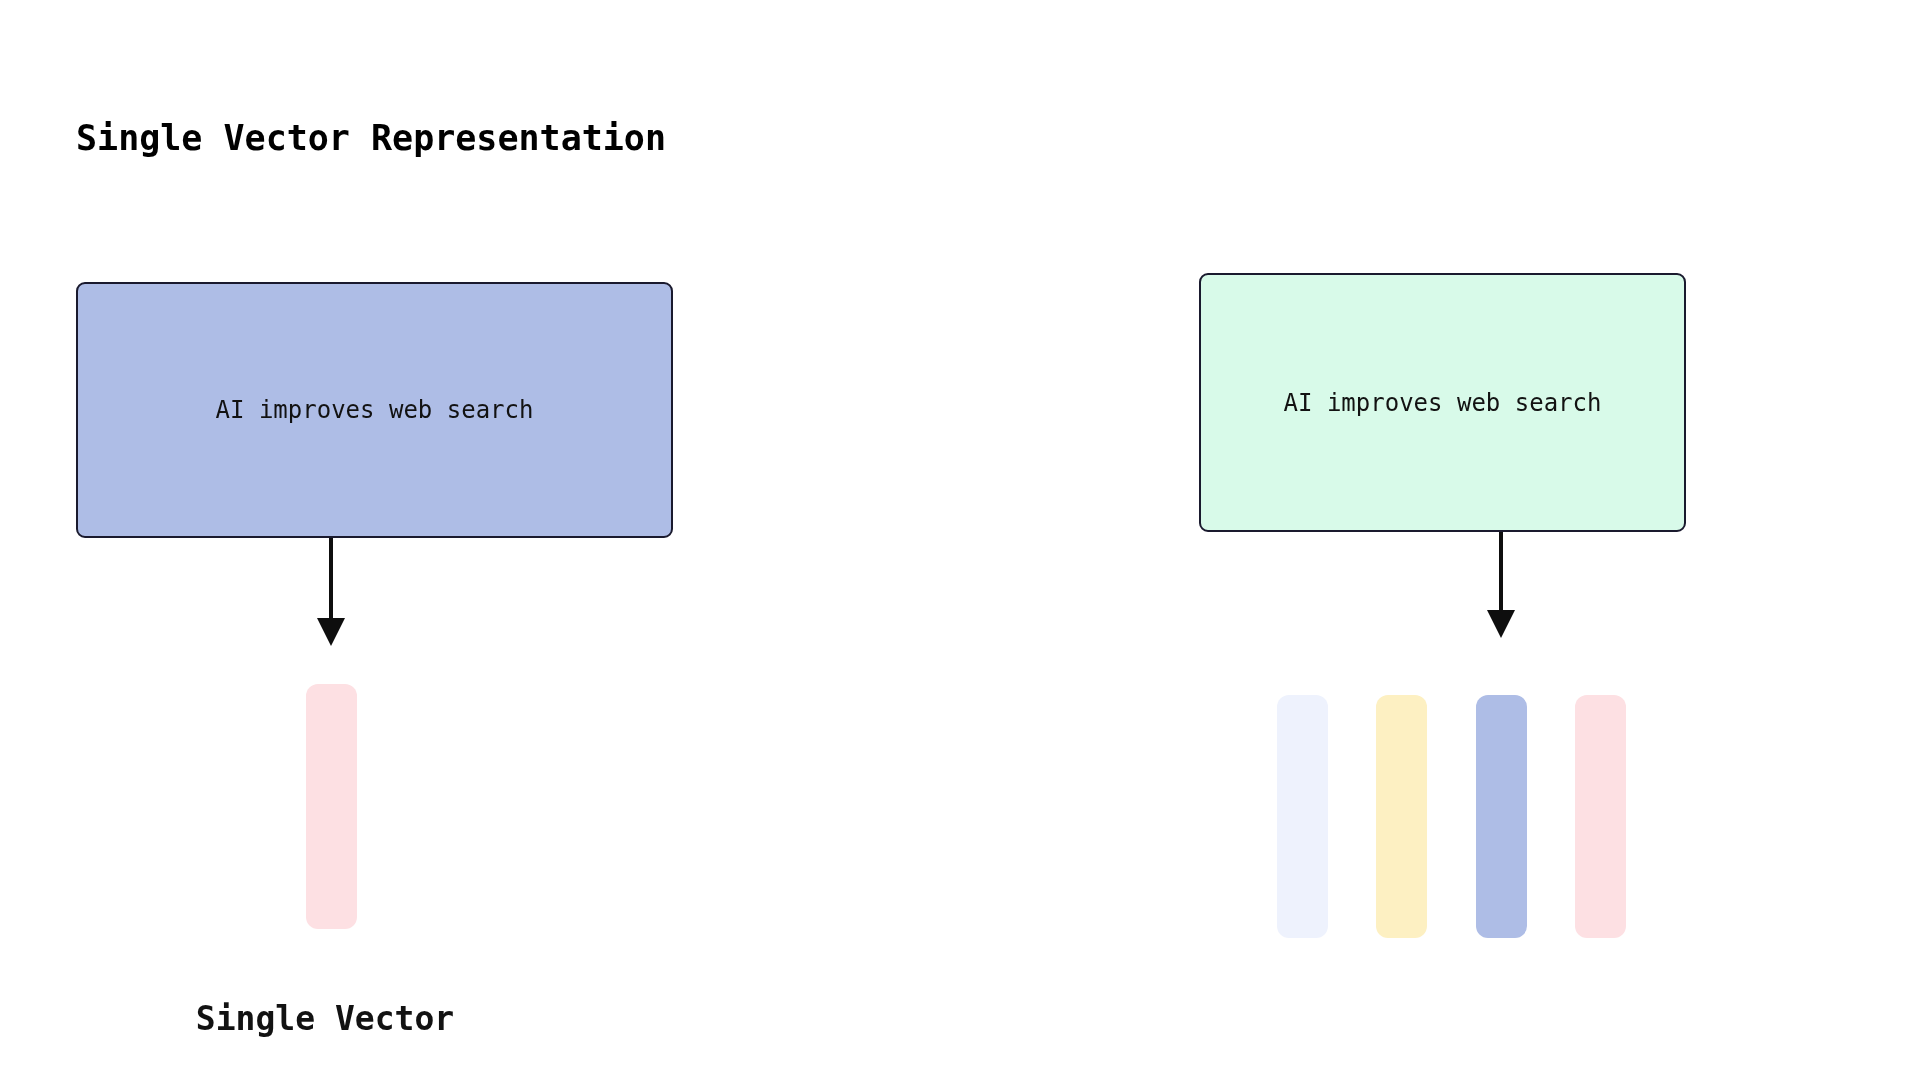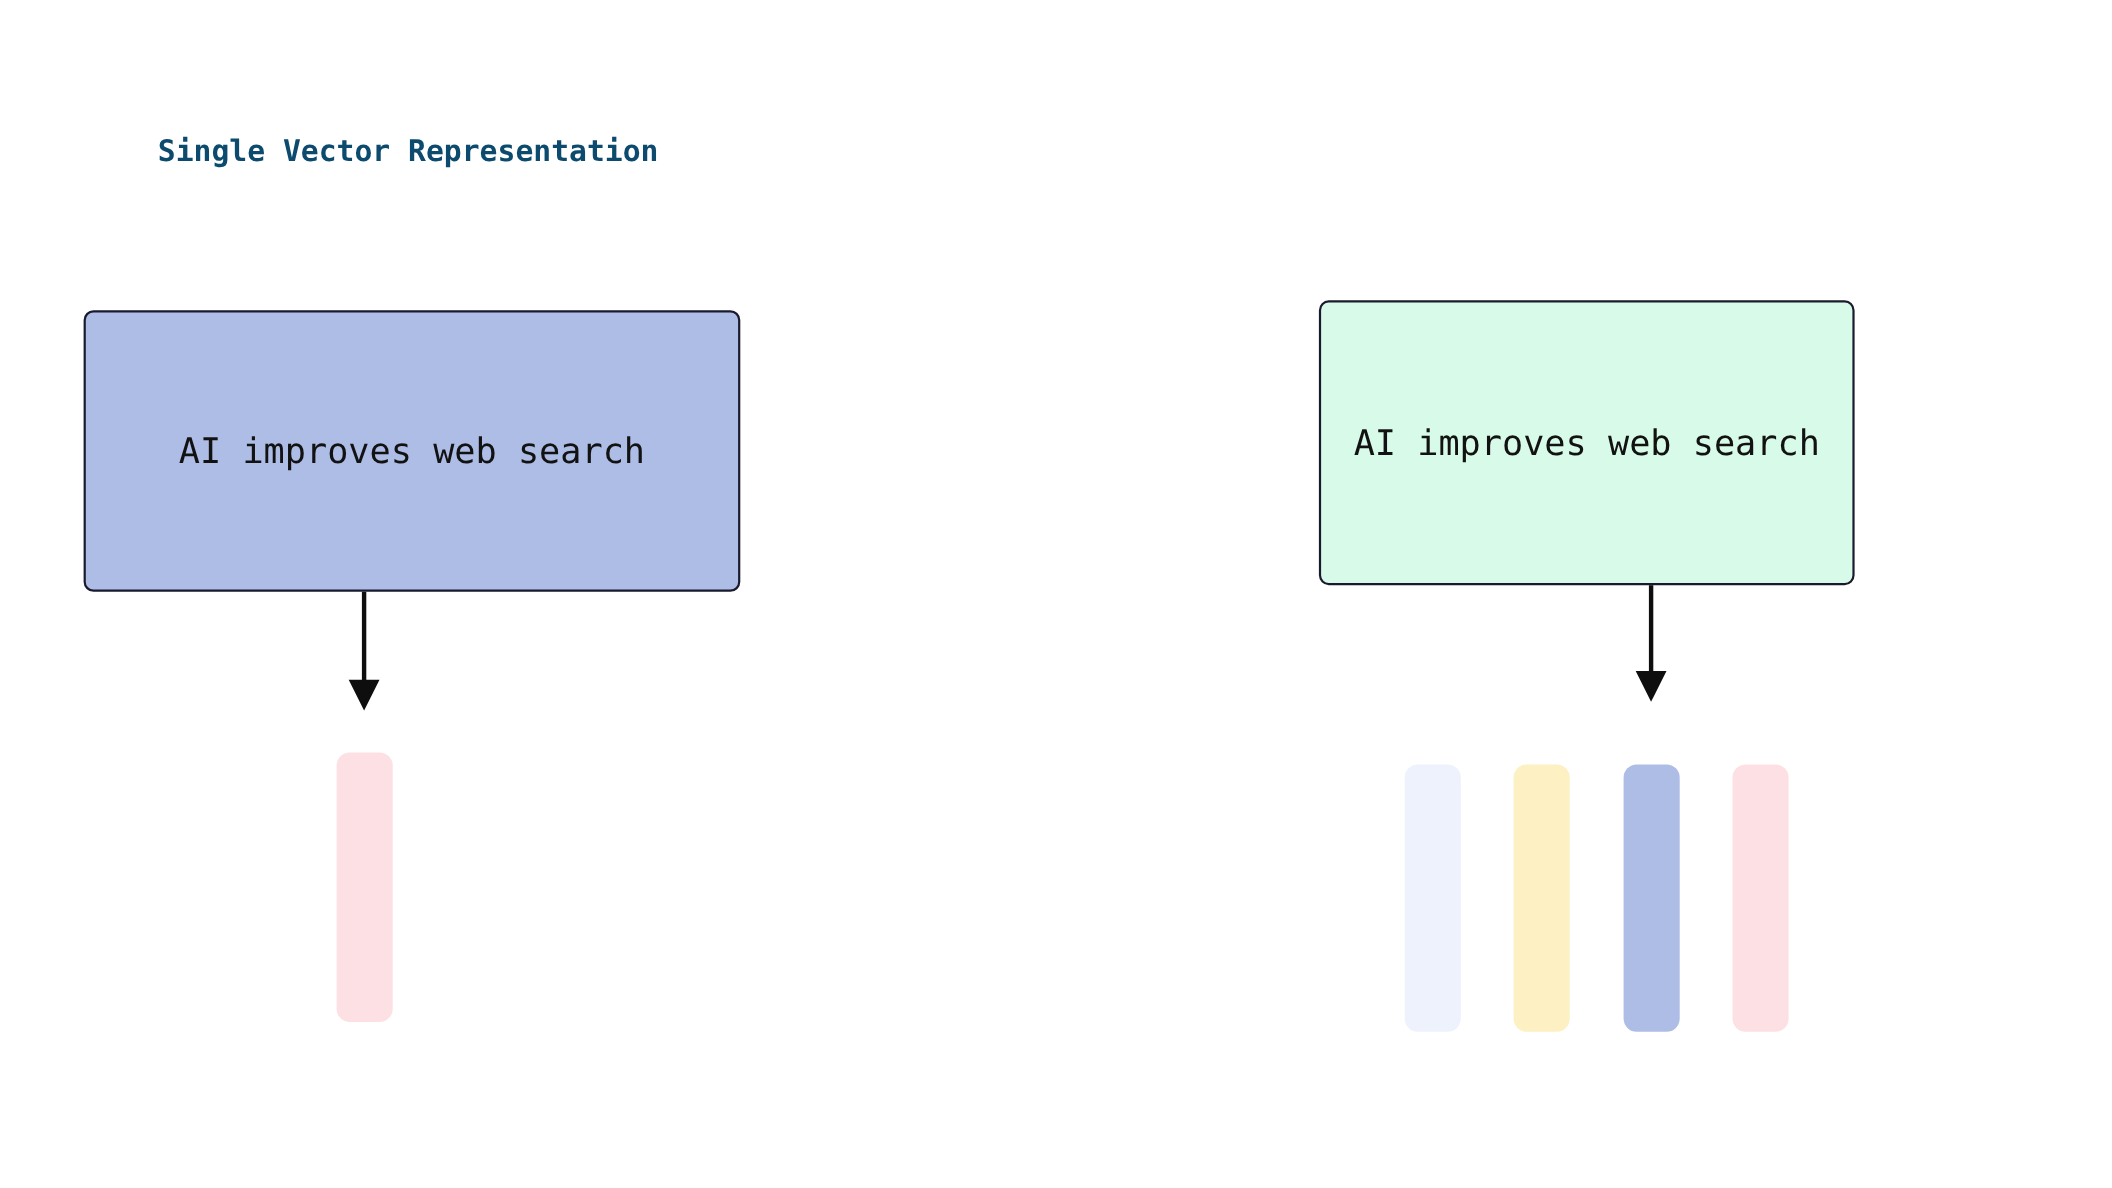--- a/index.html
+++ b/index.html
@@ -18,9 +18,9 @@
   .title {
     position: absolute;
     transform: translateX(-50%);
-    font-size: 27px;
+    font-size: 35px;
     font-weight: 700;
-    color: #0c4a6e;
+    color: #000000;
     white-space: nowrap;
     line-height: 40px;
   }

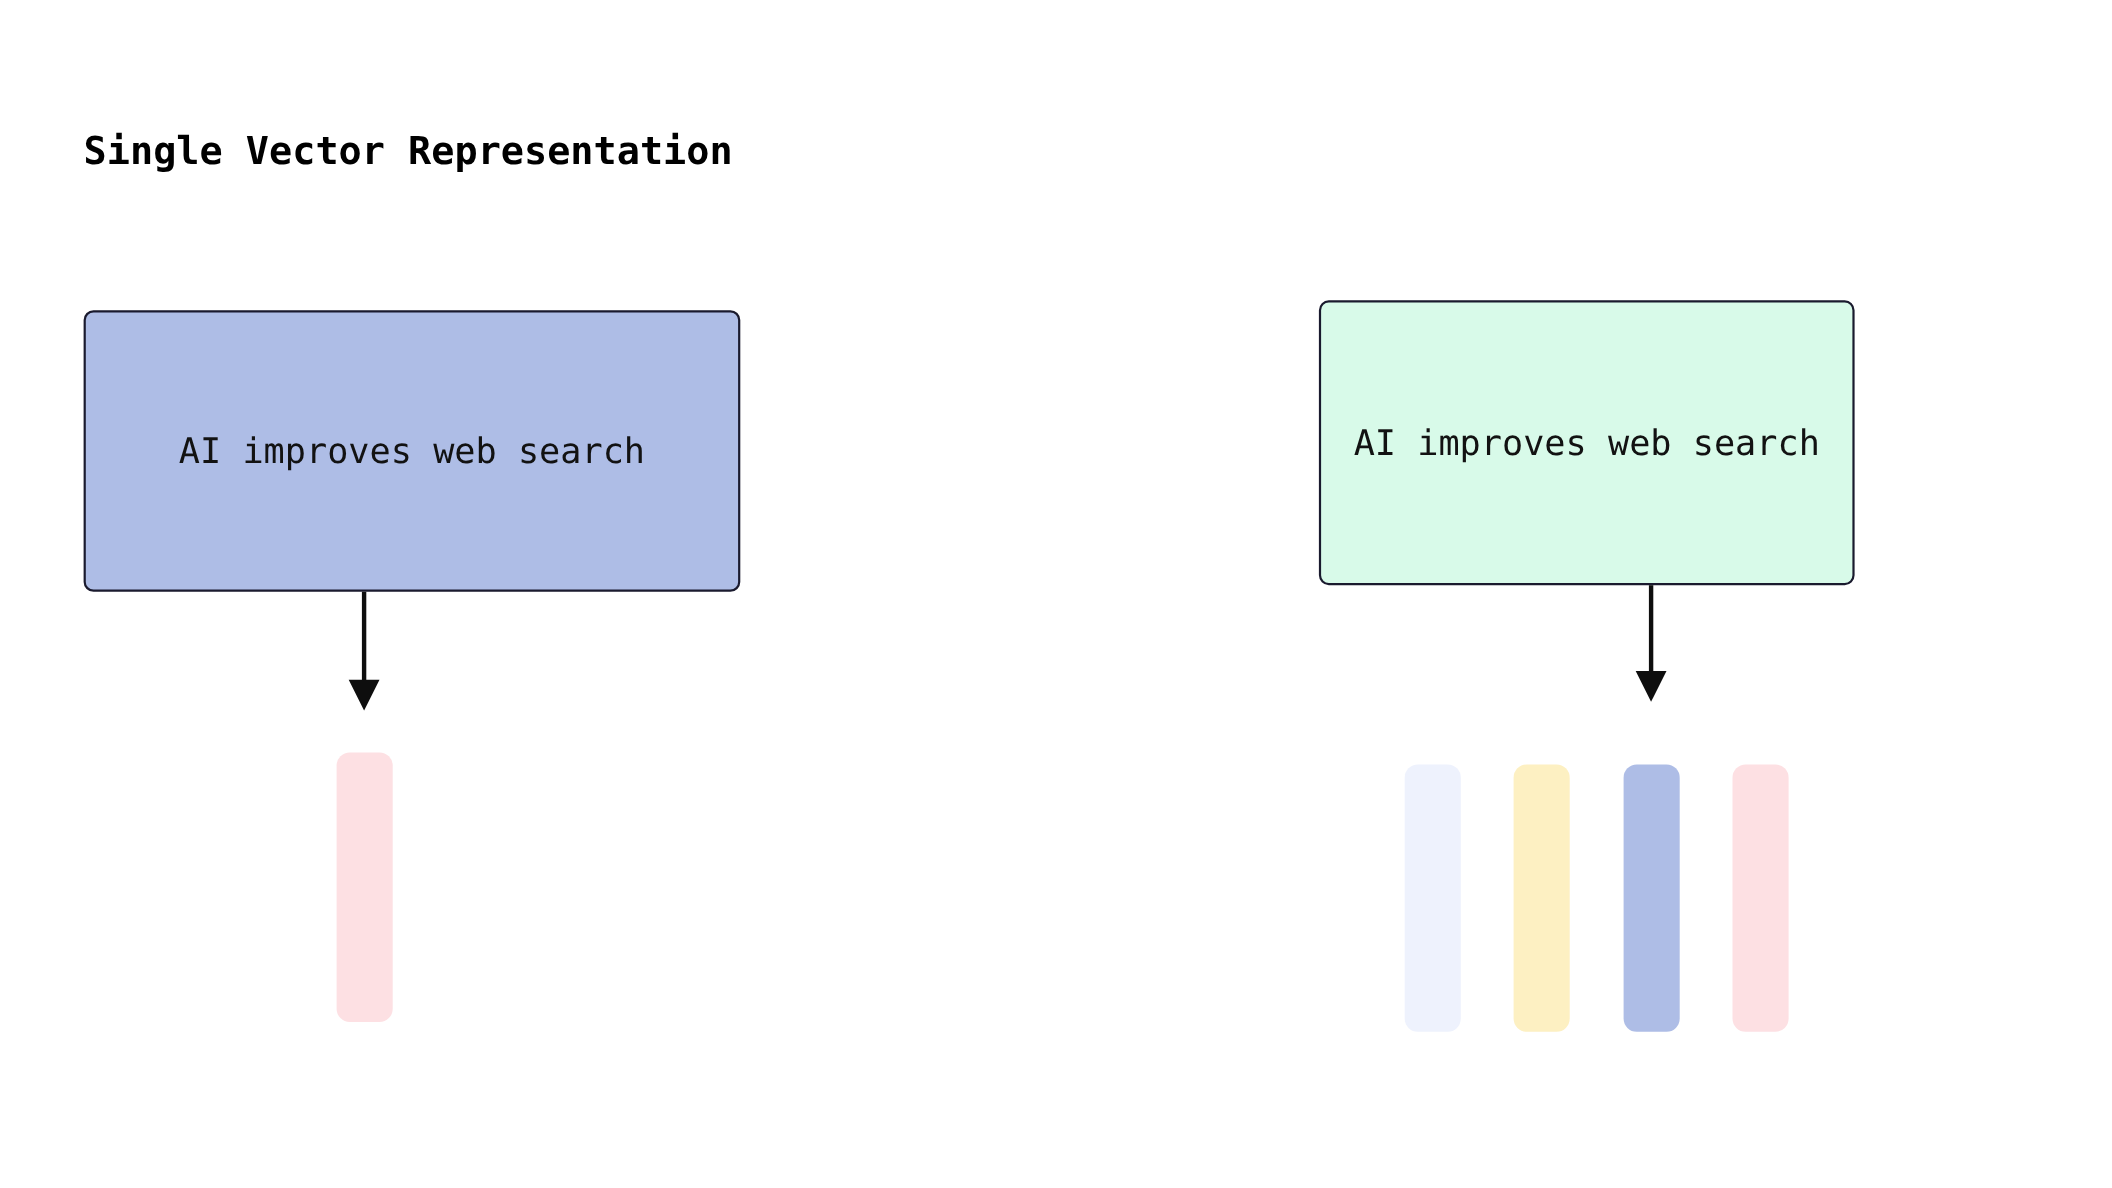--- a/index.html
+++ b/index.html
@@ -34,7 +34,7 @@
     display: flex;
     align-items: center;
     justify-content: center;
-    font-size: 32px;
+    font-size: 24px;
     font-weight: 500;
     color: #121212;
     white-space: nowrap;

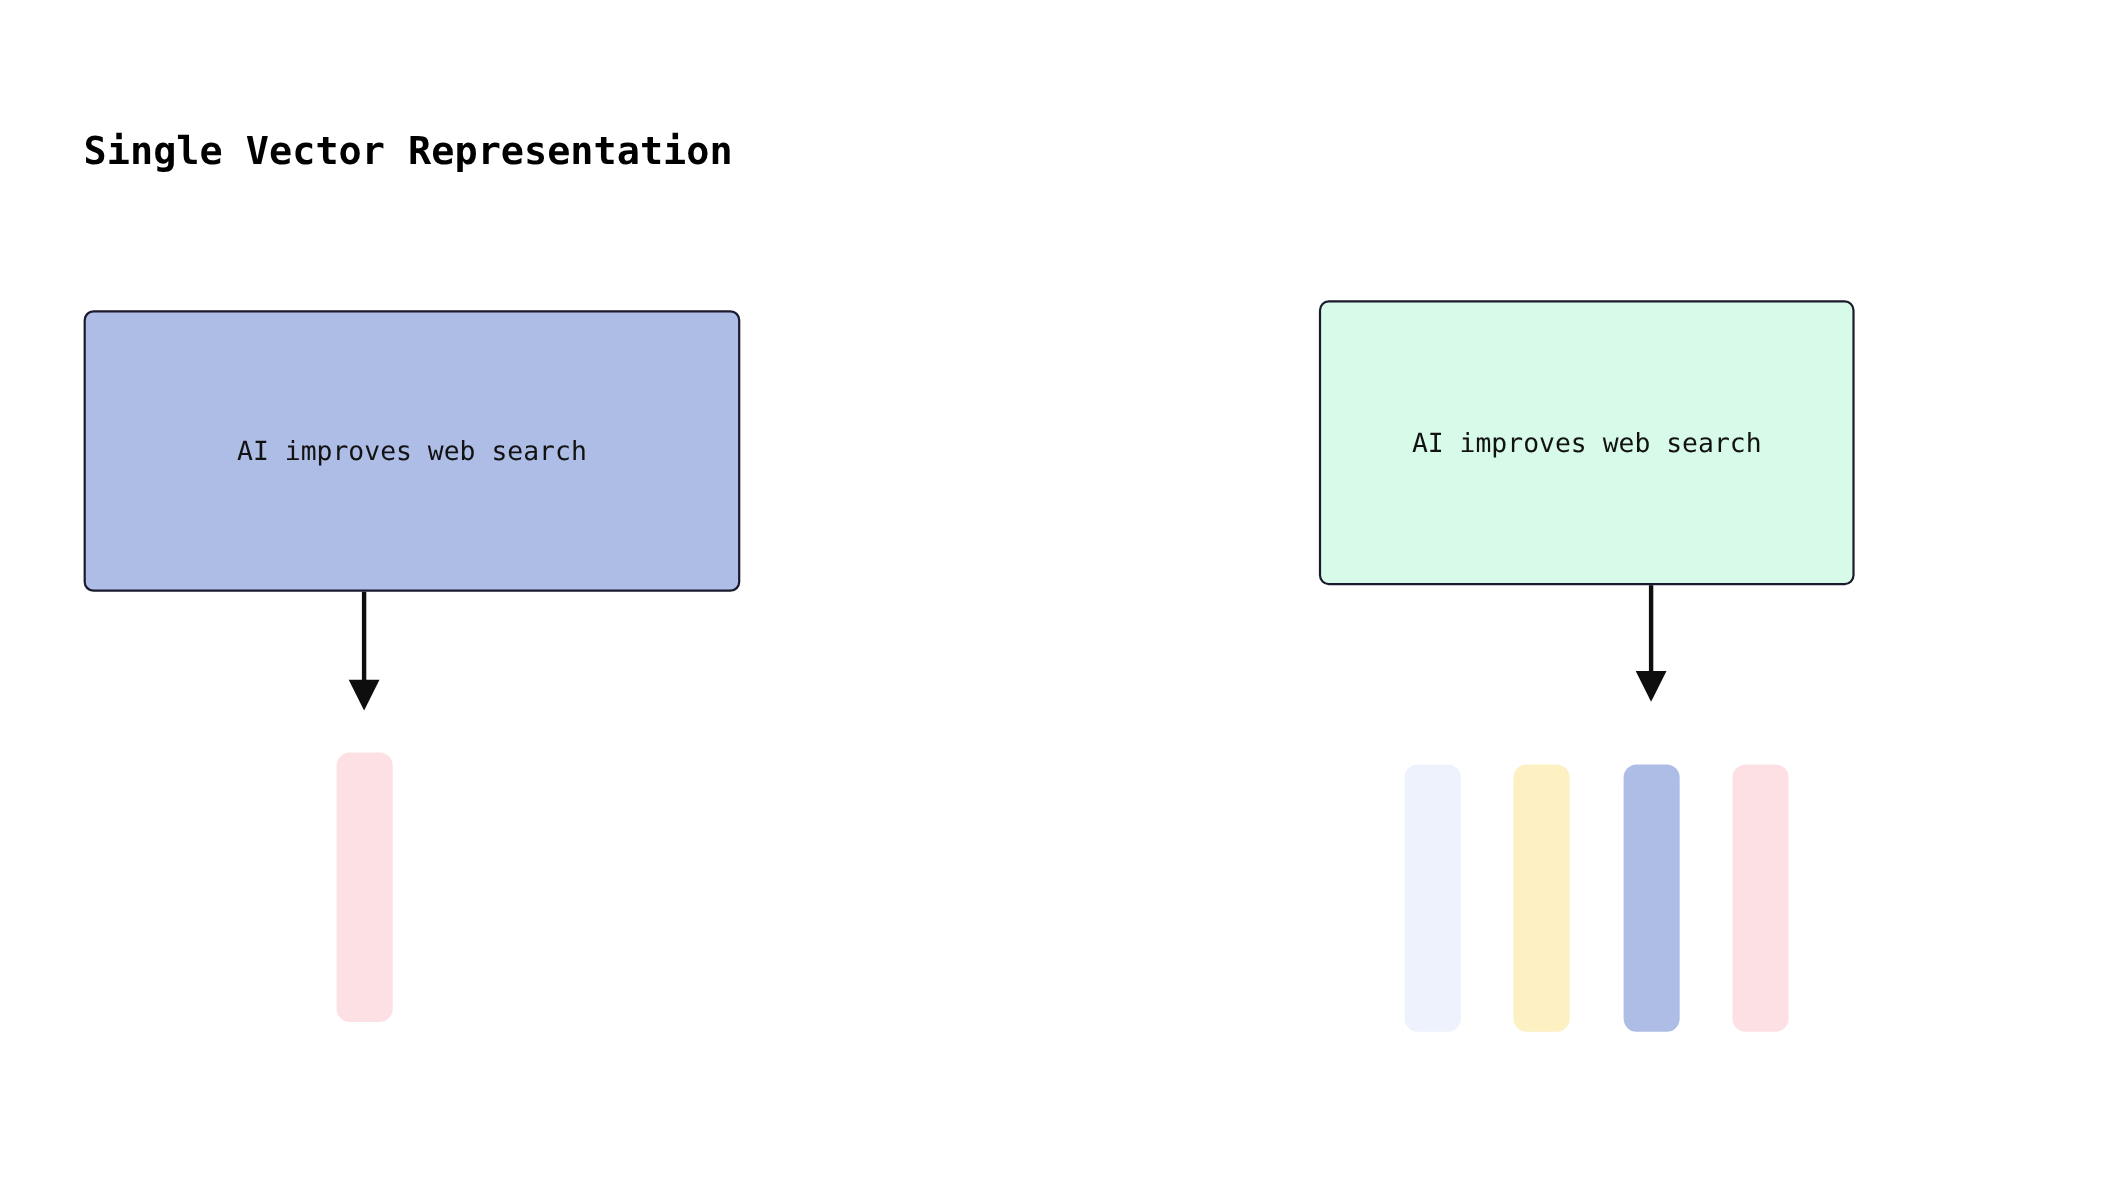--- a/index.html
+++ b/index.html
@@ -117,6 +117,7 @@
       <div class="bar" style="background: rgb(253, 224, 227);"></div>
     </div>
 
+  <div class="caption left-caption">Single Vector</div>
 
 
 </div>

